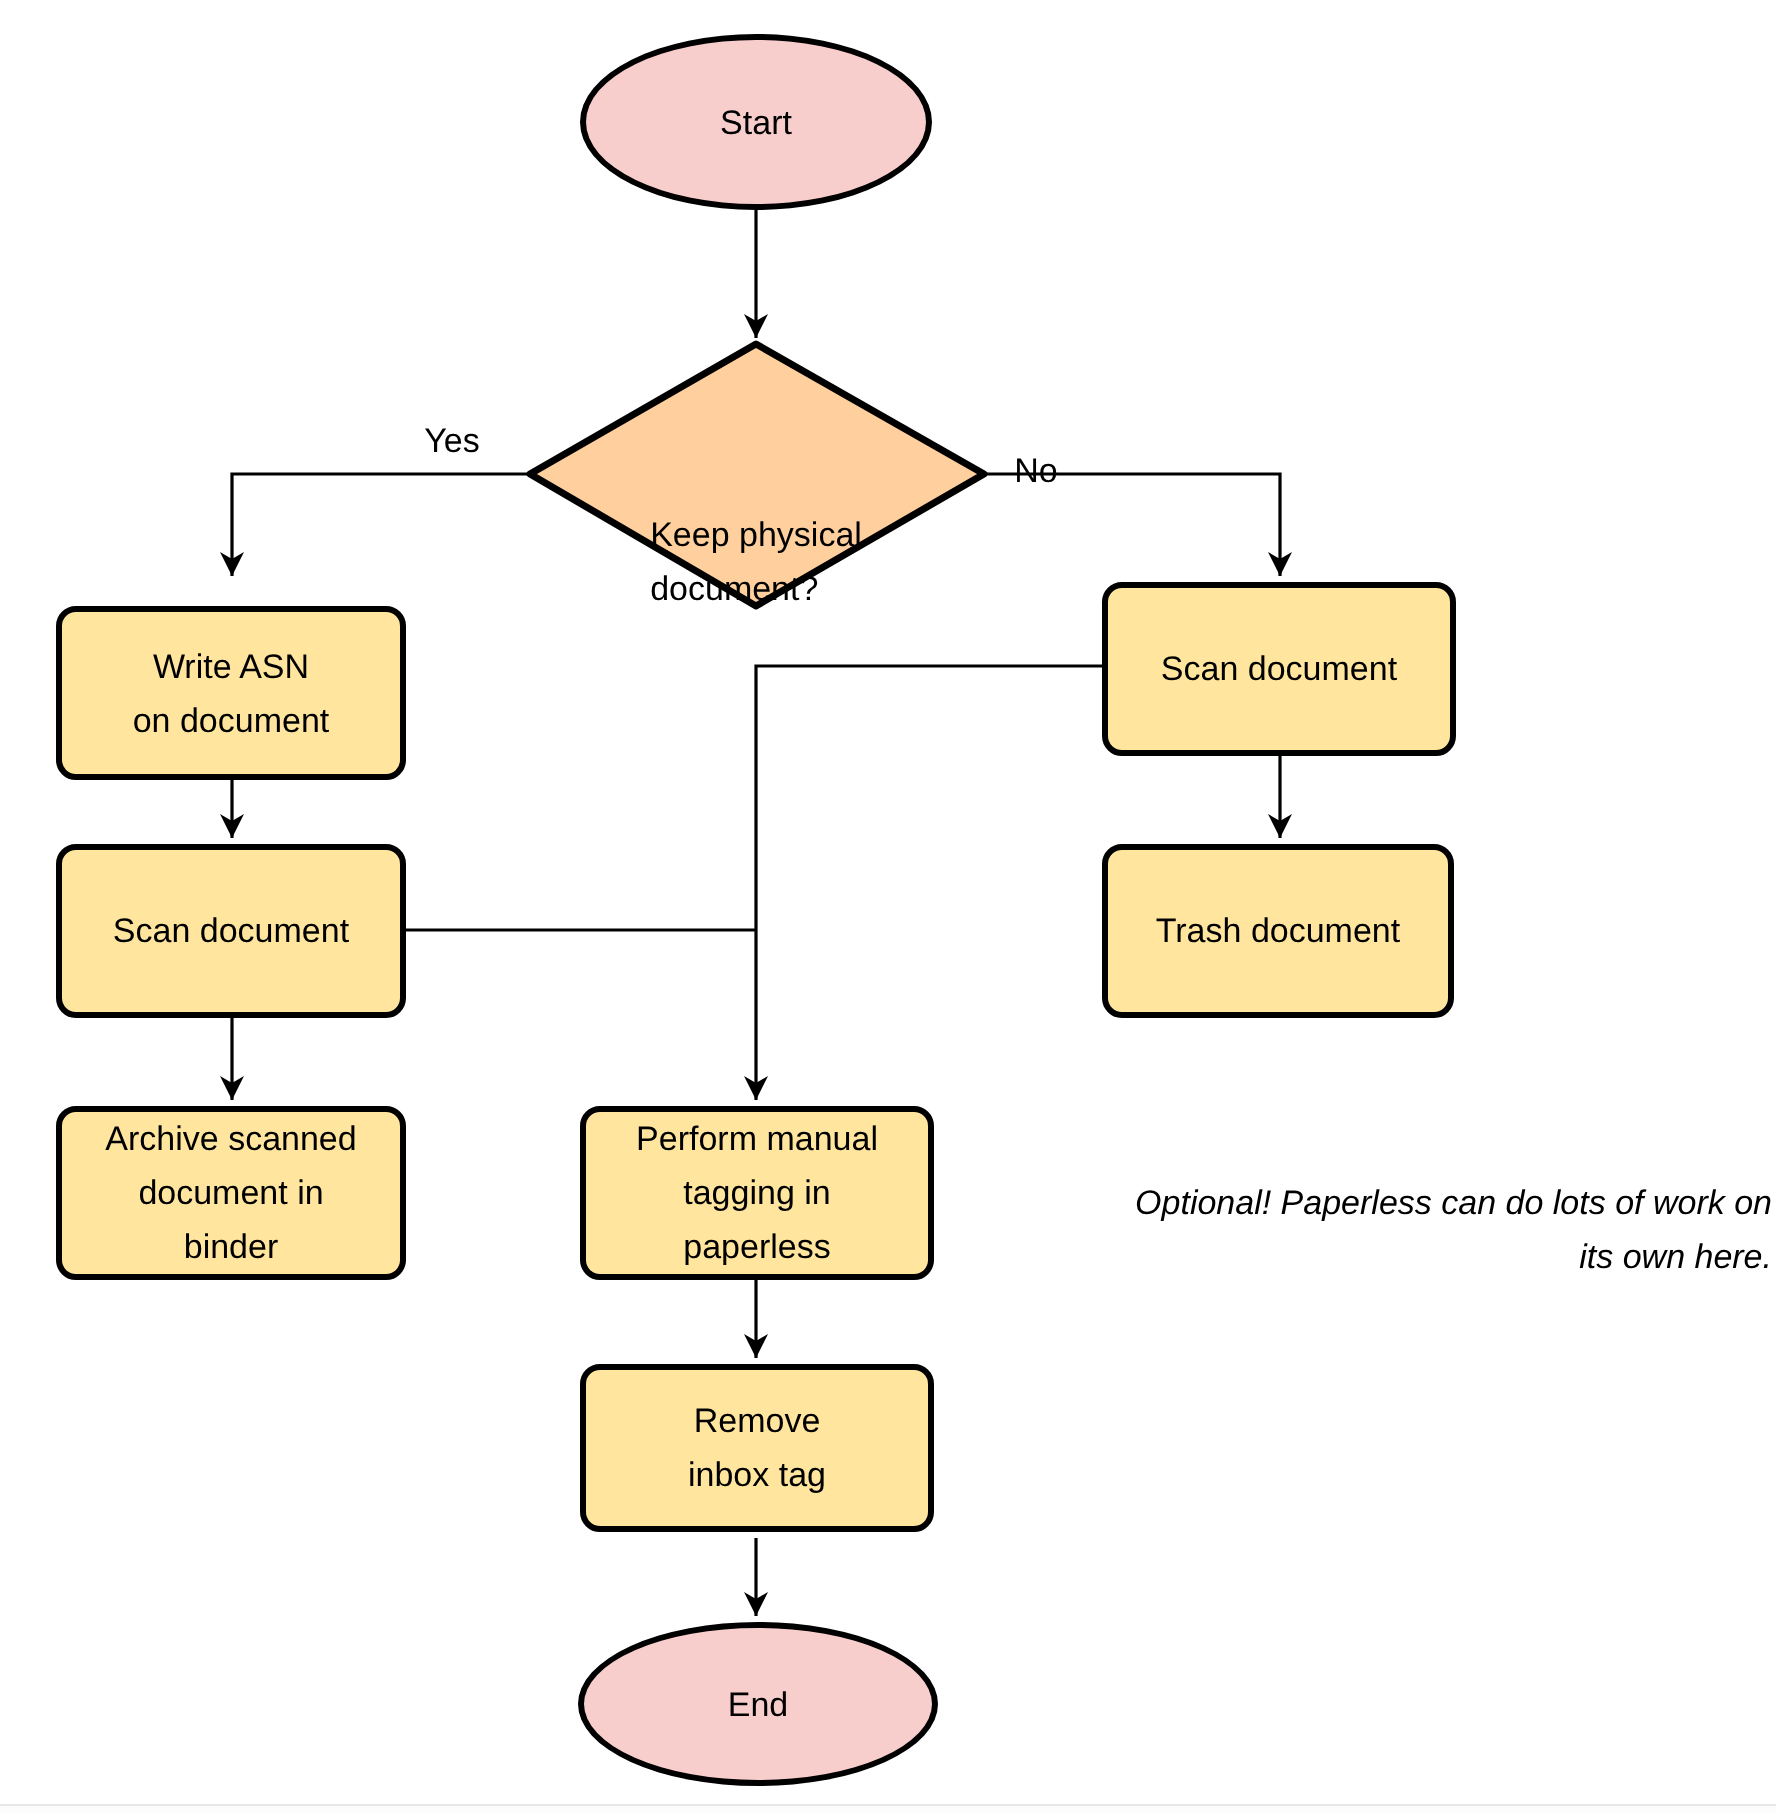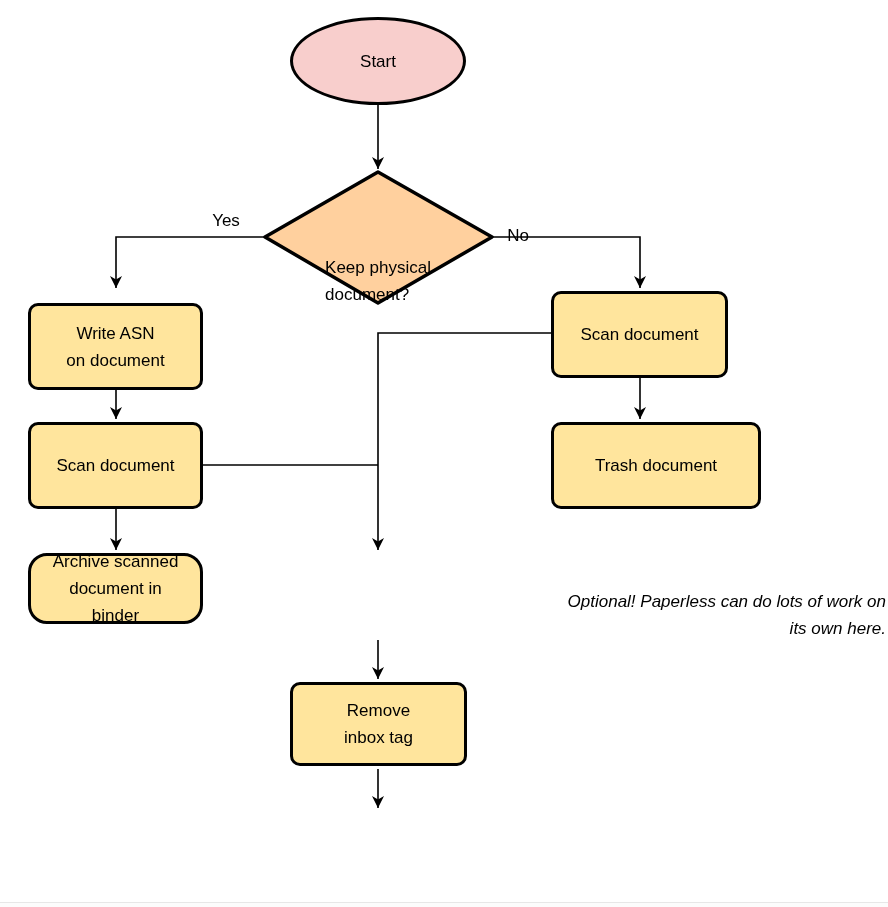--- a/index.html
+++ b/index.html
@@ -96,7 +96,7 @@
     <span>Scan document</span>
   </div>
 
-  <div class="node" style="left:551px; top:422px; width:210px; height:87px;text-align:center;">
+  <div class="node" style="left:551px; top:422px; width:176px; height:87px;text-align:center;">
     <span>Trash document</span>
   </div>
 

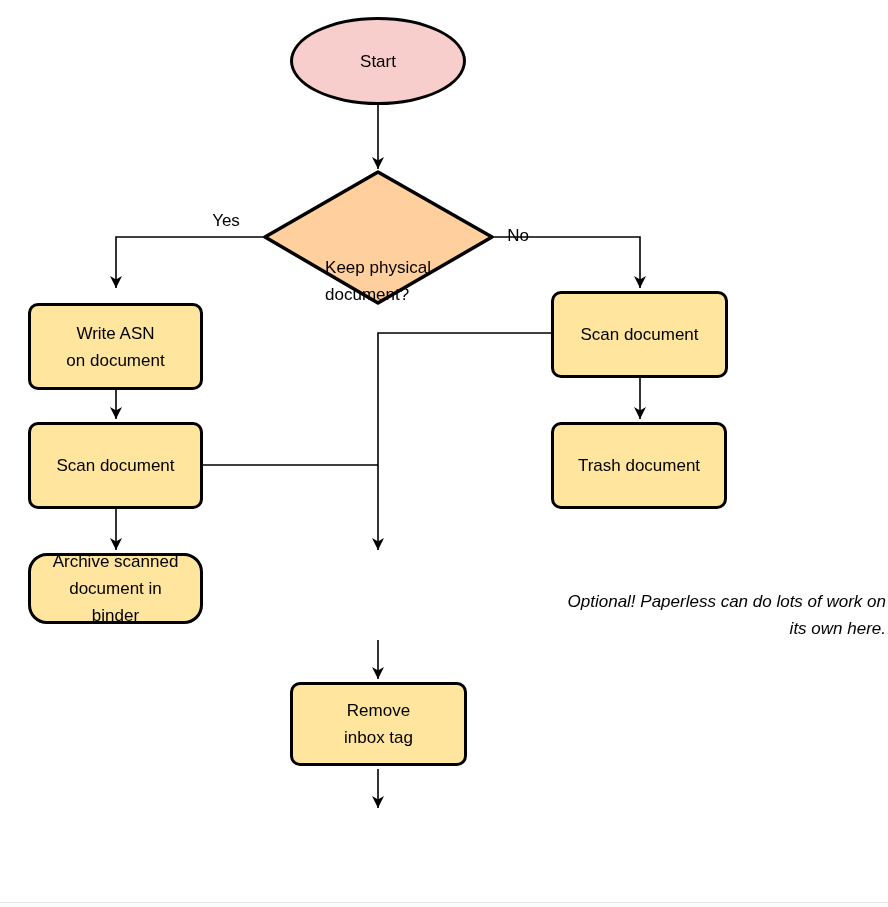--- a/index.html
+++ b/index.html
@@ -86,7 +86,7 @@
     <span>Scan document</span>
   </div>
 
-  <div class="node" style="left:28px; top:553px; width:175px; height:71px;border-radius:19px;">
+  <div class="node" style="left:28px; top:553px; width:175px; height:87px;">
     <span>Archive scanned
 document in
 binder</span>

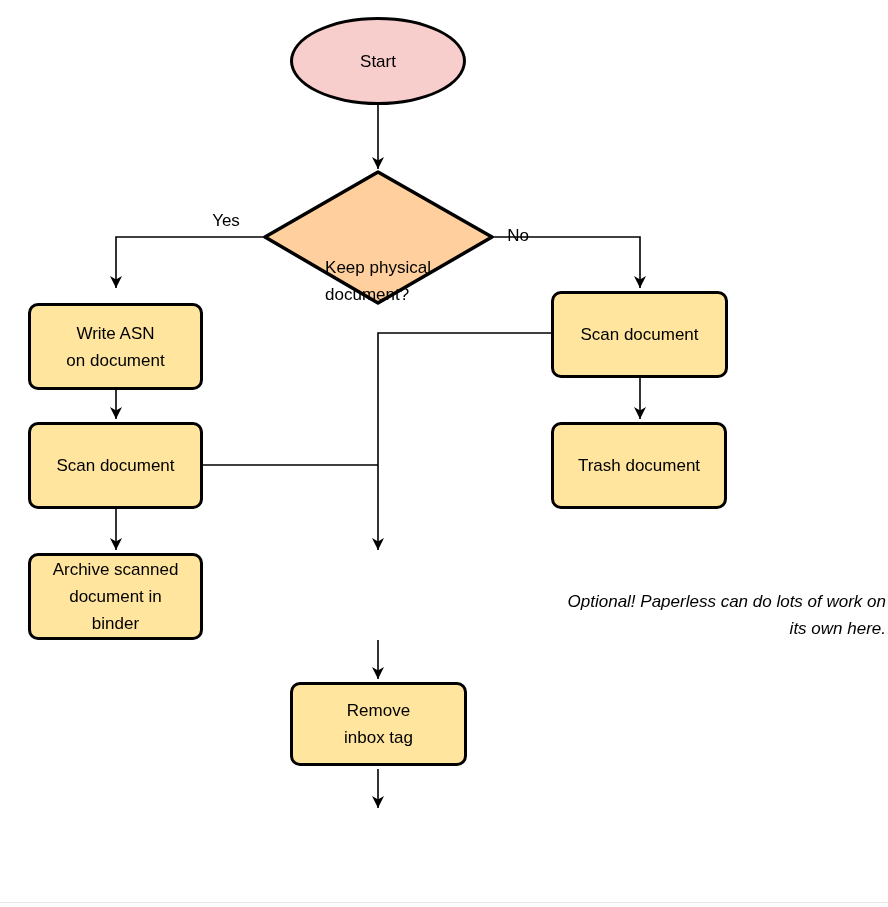--- a/index.html
+++ b/index.html
@@ -100,6 +100,11 @@
     <span>Trash document</span>
   </div>
 
+  <div class="node" style="left:290px; top:553px; width:177px; height:87px;">
+    <span>Perform manual
+tagging in
+paperless</span>
+  </div>
 
   <div class="node" style="left:290px; top:682px; width:177px; height:84px;">
     <span>Remove

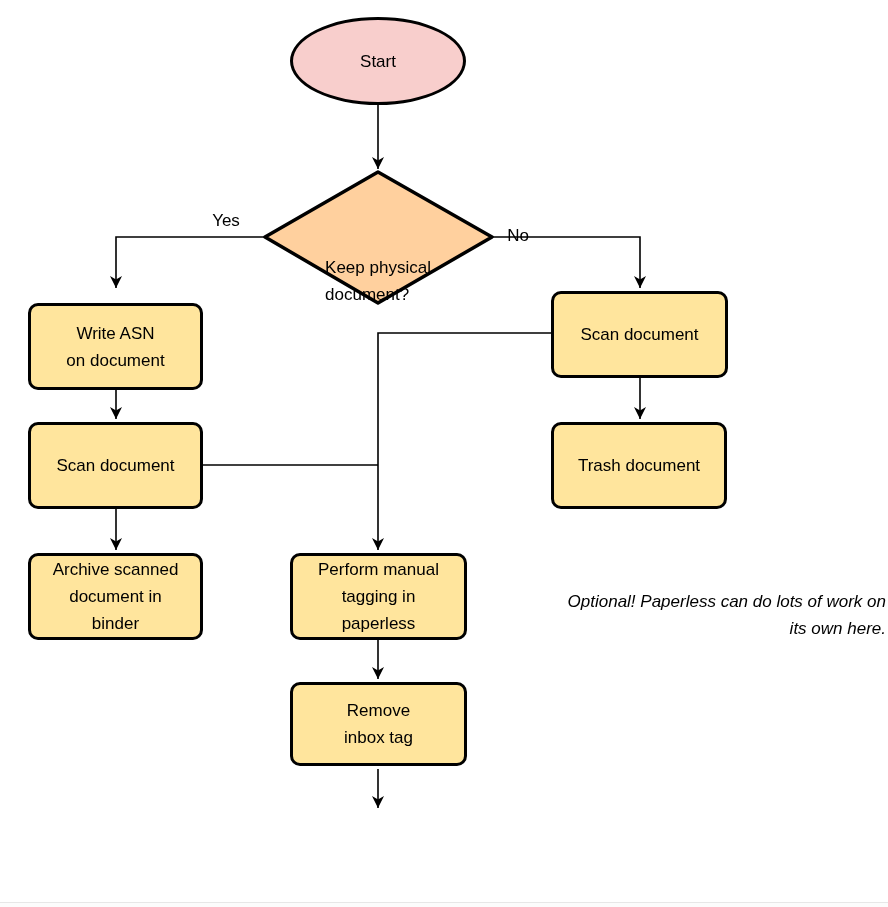--- a/index.html
+++ b/index.html
@@ -111,6 +111,9 @@
 inbox tag</span>
   </div>
 
+  <div class="node terminator" style="left:289px; top:811px; width:180px; height:82px;">
+    <span>End</span>
+  </div>
 
   <div class="annotation" style="left:482px; top:588px; width:404px;">Optional! Paperless can do lots of work on
 its own here.</div>

